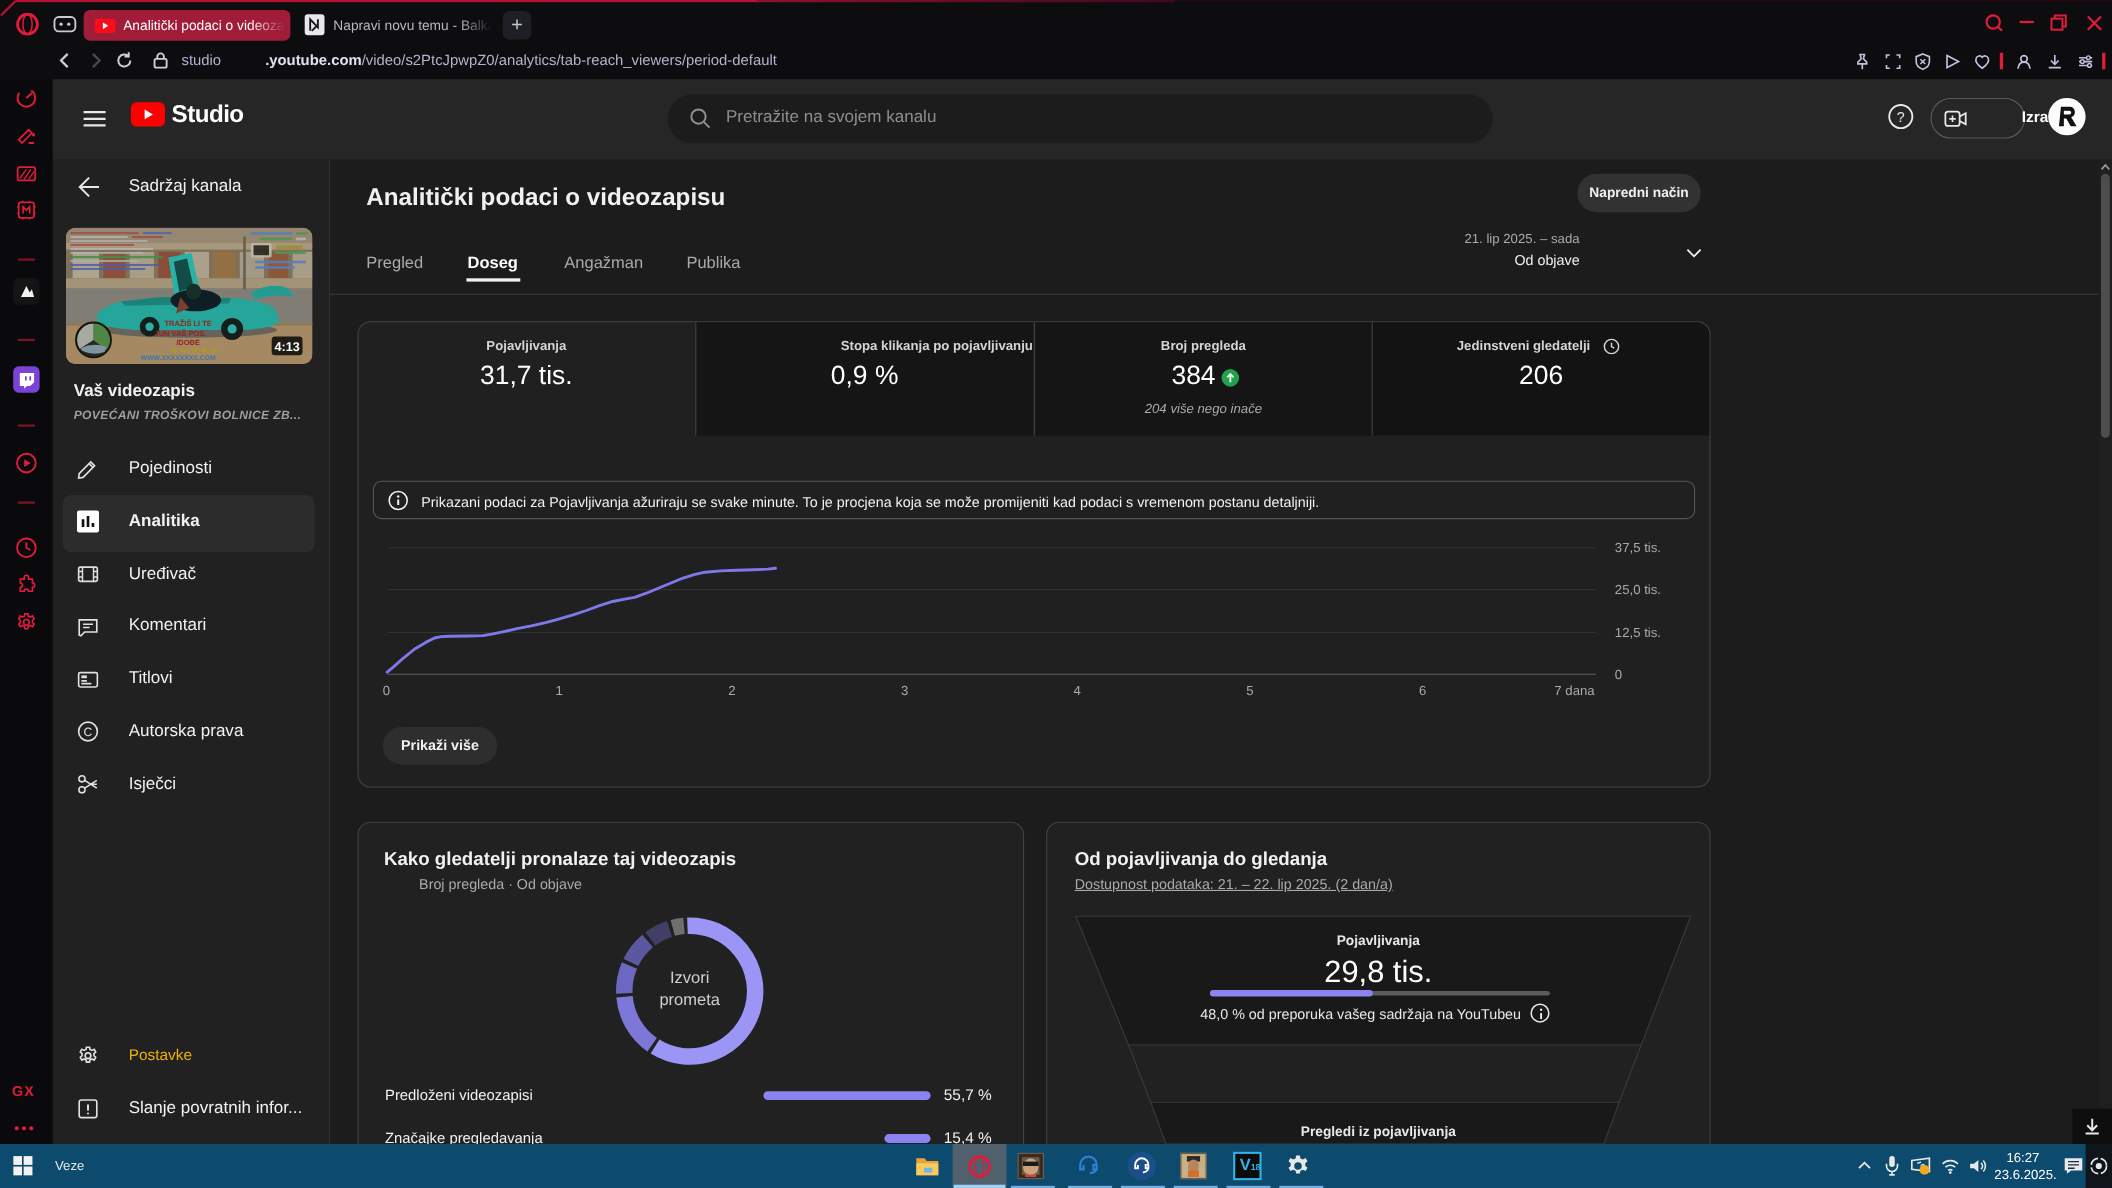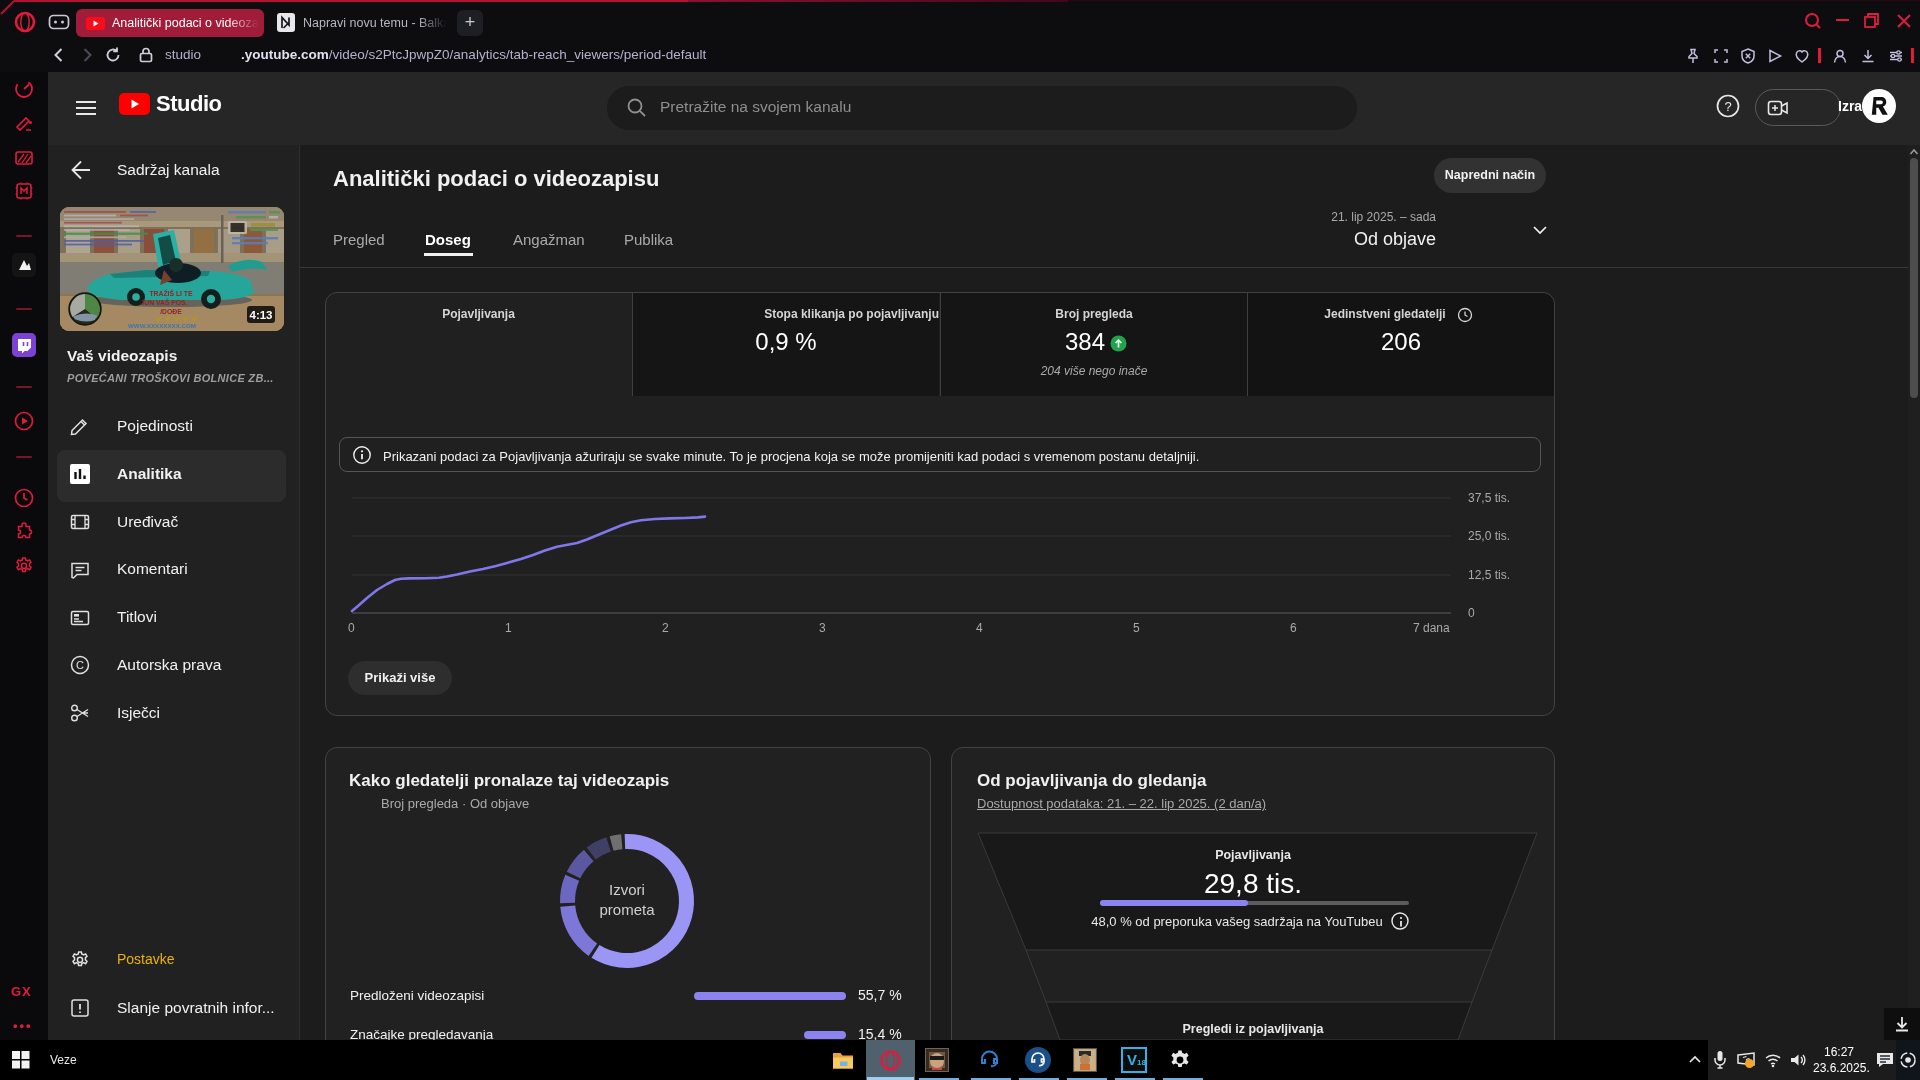--- a/index.html
+++ b/index.html
@@ -346,7 +346,7 @@
 <div class="abs" style="left:513px;top:231px;font-size:15px;color:#aaa;">Angažman</div>
 <div class="abs" style="left:624px;top:231px;font-size:15px;color:#aaa;">Publika</div>
 <div class="abs" style="left:1326px;top:210px;width:110px;text-align:right;font-size:12px;color:#aaa;">21. lip 2025. – sada</div>
-<div class="abs" style="left:1326px;top:229px;width:110px;text-align:right;font-size:18px;color:#f1f1f1;">Od objave</div>
+<div class="abs" style="left:1326px;top:229px;width:110px;text-align:right;font-size:13px;color:#f1f1f1;">Od objave</div>
 <svg class="abs" style="left:1530px;top:220px" width="20" height="20">
       <path d="M4 7 L10 13 L16 7" stroke="#f1f1f1" stroke-width="1.7" fill="none"></path>
     </svg>

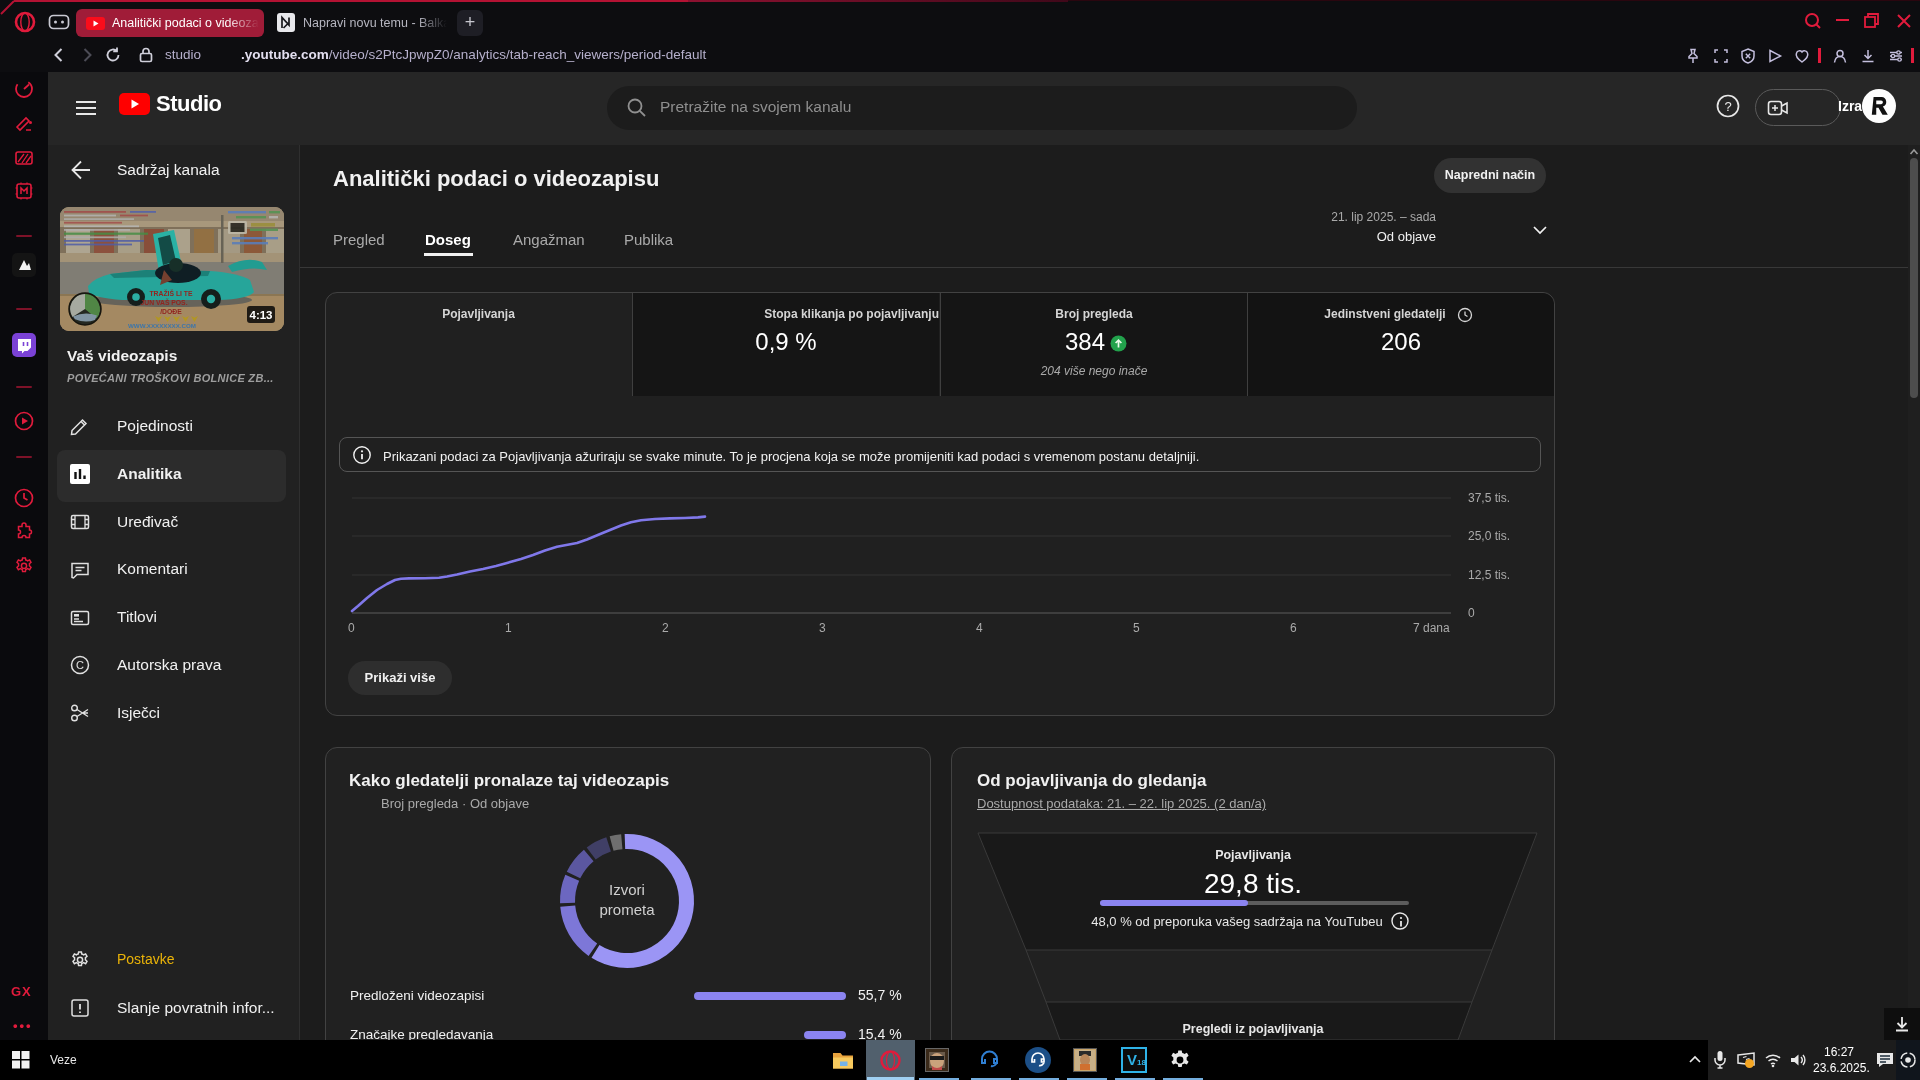--- a/index.html
+++ b/index.html
@@ -360,6 +360,7 @@
 <div class="abs" style="left:940px;top:293px;width:1px;height:103px;background:#3f3f3f;"></div>
 <div class="abs" style="left:1247px;top:293px;width:1px;height:103px;background:#3f3f3f;"></div>
 <div class="abs" style="left:325px;top:307px;width:307px;text-align:center;font-size:12px;font-weight:bold;color:#d5d5d5;">Pojavljivanja</div>
+<div class="abs" style="left:325px;top:328px;width:307px;text-align:center;font-size:24px;color:#fff;">31,7 tis.</div>
 <div class="abs" style="left:633px;top:307px;width:306px;text-align:right;font-size:12px;font-weight:bold;color:#d5d5d5;">Stopa klikanja po pojavljivanju</div>
 <div class="abs" style="left:633px;top:328px;width:306px;text-align:center;font-size:24px;color:#fff;">0,9 %</div>
 <div class="abs" style="left:941px;top:307px;width:306px;text-align:center;font-size:12px;font-weight:bold;color:#d5d5d5;">Broj pregleda</div>

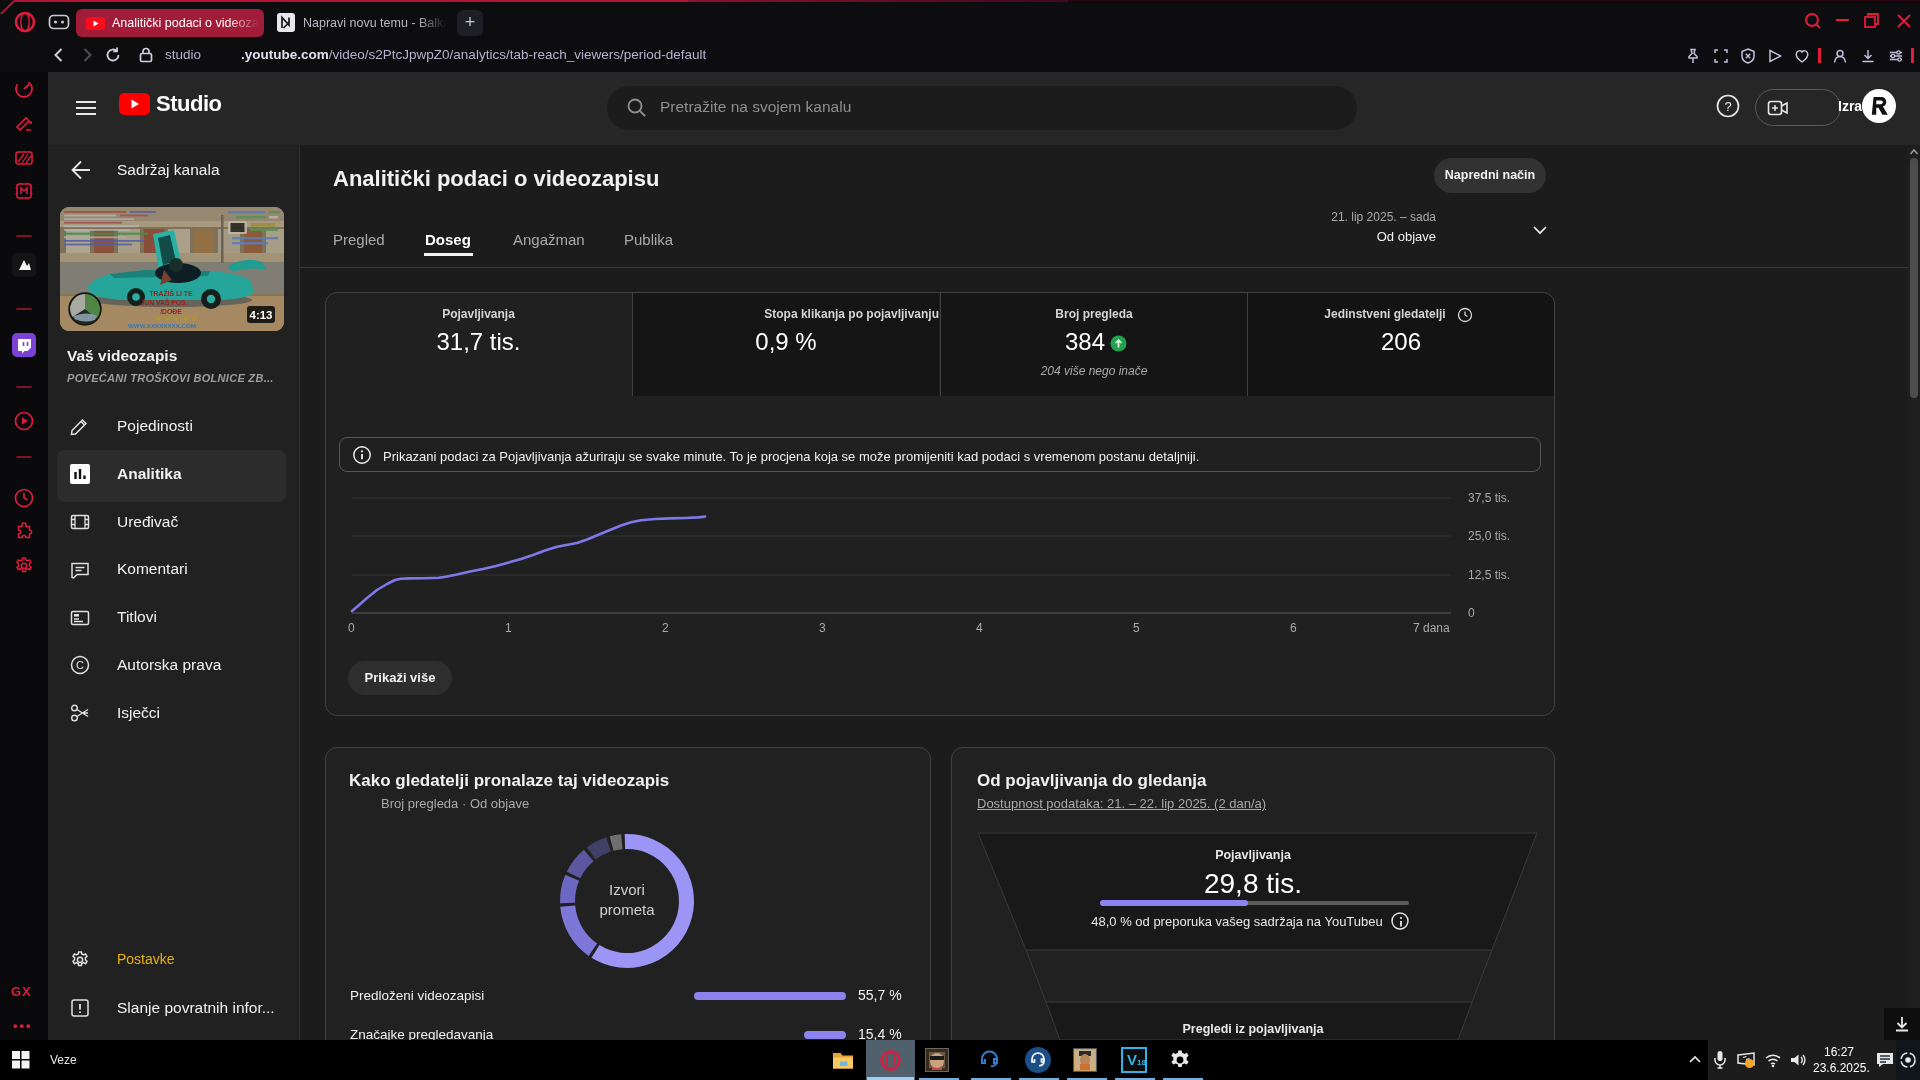--- a/index.html
+++ b/index.html
@@ -454,7 +454,7 @@
   <div class="abs" style="left:2px;top:13px;width:8px;height:240px;background:#4d4d4d;border-radius:4px;"></div>
 </div>
 
-<div class="abs" id="taskbar" style="left:0;top:1040px;width:1708px;height:40px;background:#000000;">
+<div class="abs" id="taskbar" style="left:0;top:1040px;width:1920px;height:40px;background:#0c4a6e;">
   <svg class="abs" style="left:12px;top:11px" width="18" height="18">
         <rect x="0" y="0" width="8" height="8" fill="#f2f2f2"></rect>
         <rect x="9.5" y="0" width="8" height="8" fill="#f2f2f2"></rect>

